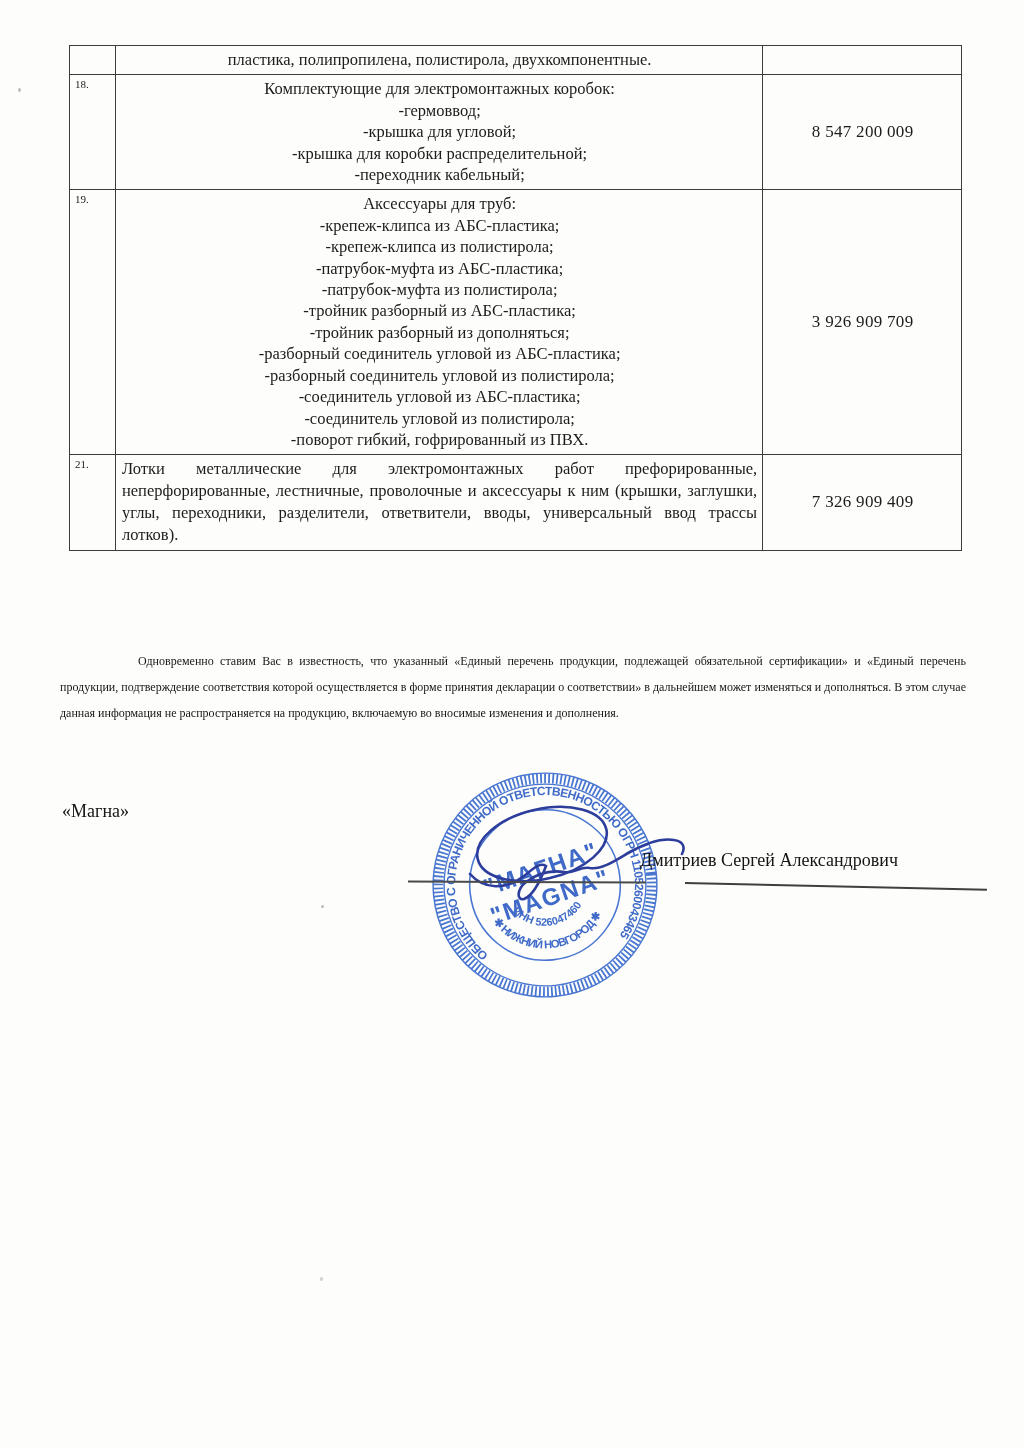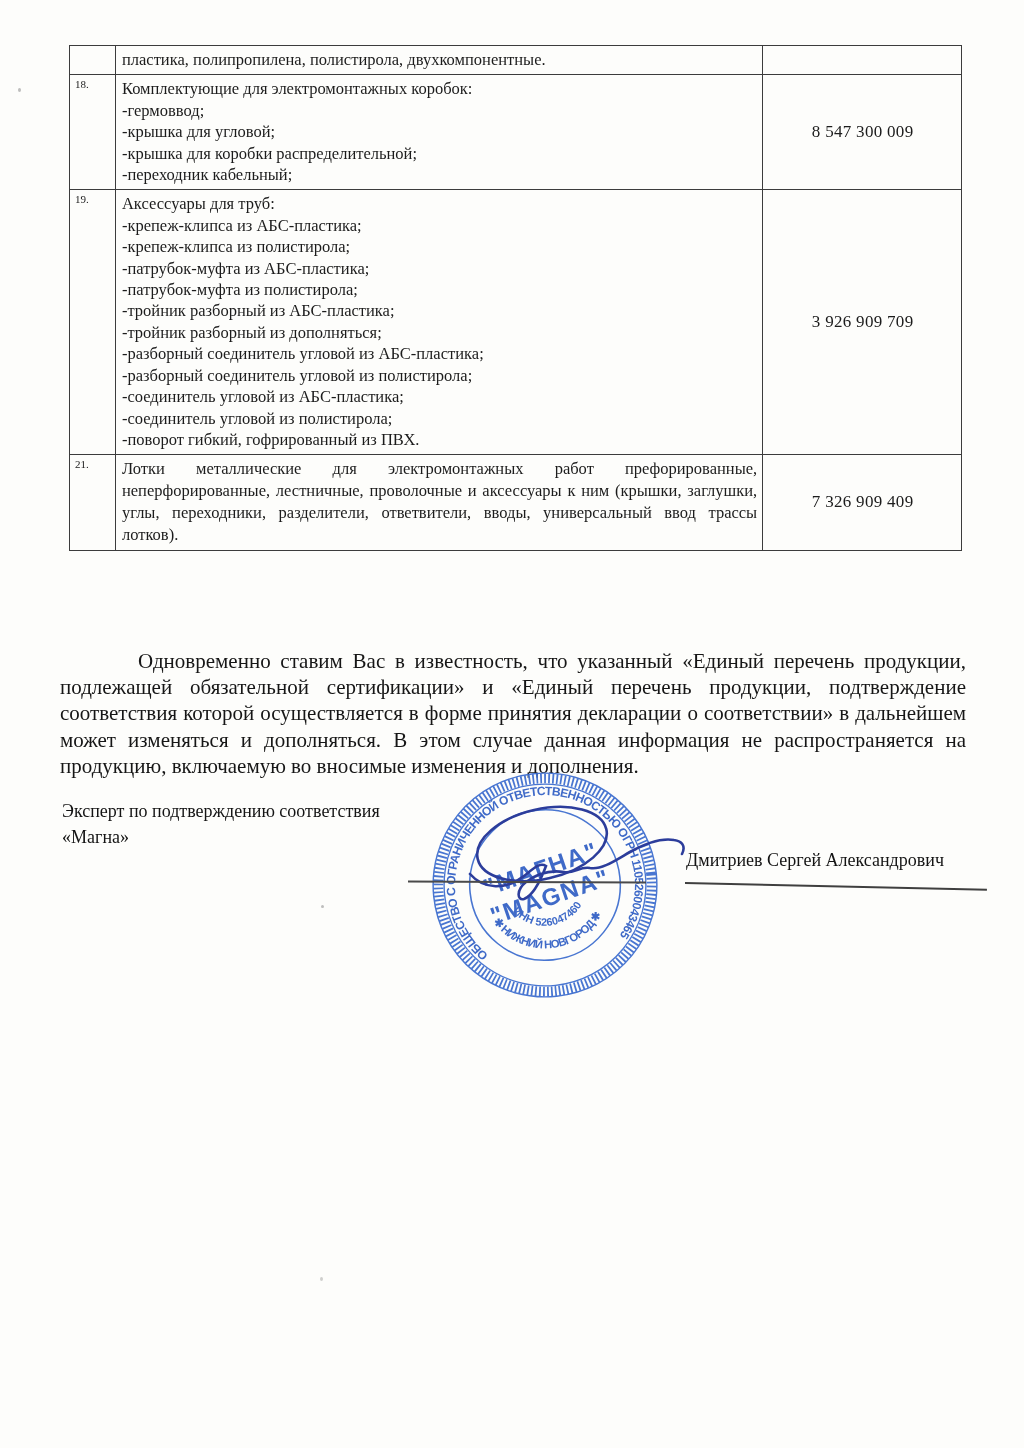--- a/index.html
+++ b/index.html
@@ -31,7 +31,7 @@
     padding-left: 5px;
     font-size: 11px;
   }
-  .doc-table td.desc { width: 648px; line-height: 21.4px; }
+  .doc-table td.desc { width: 648px; line-height: 21.4px; text-align: center; }
   .doc-table td.desc .desc-line { white-space: normal; }
   .doc-table td.val {
     width: 199px;

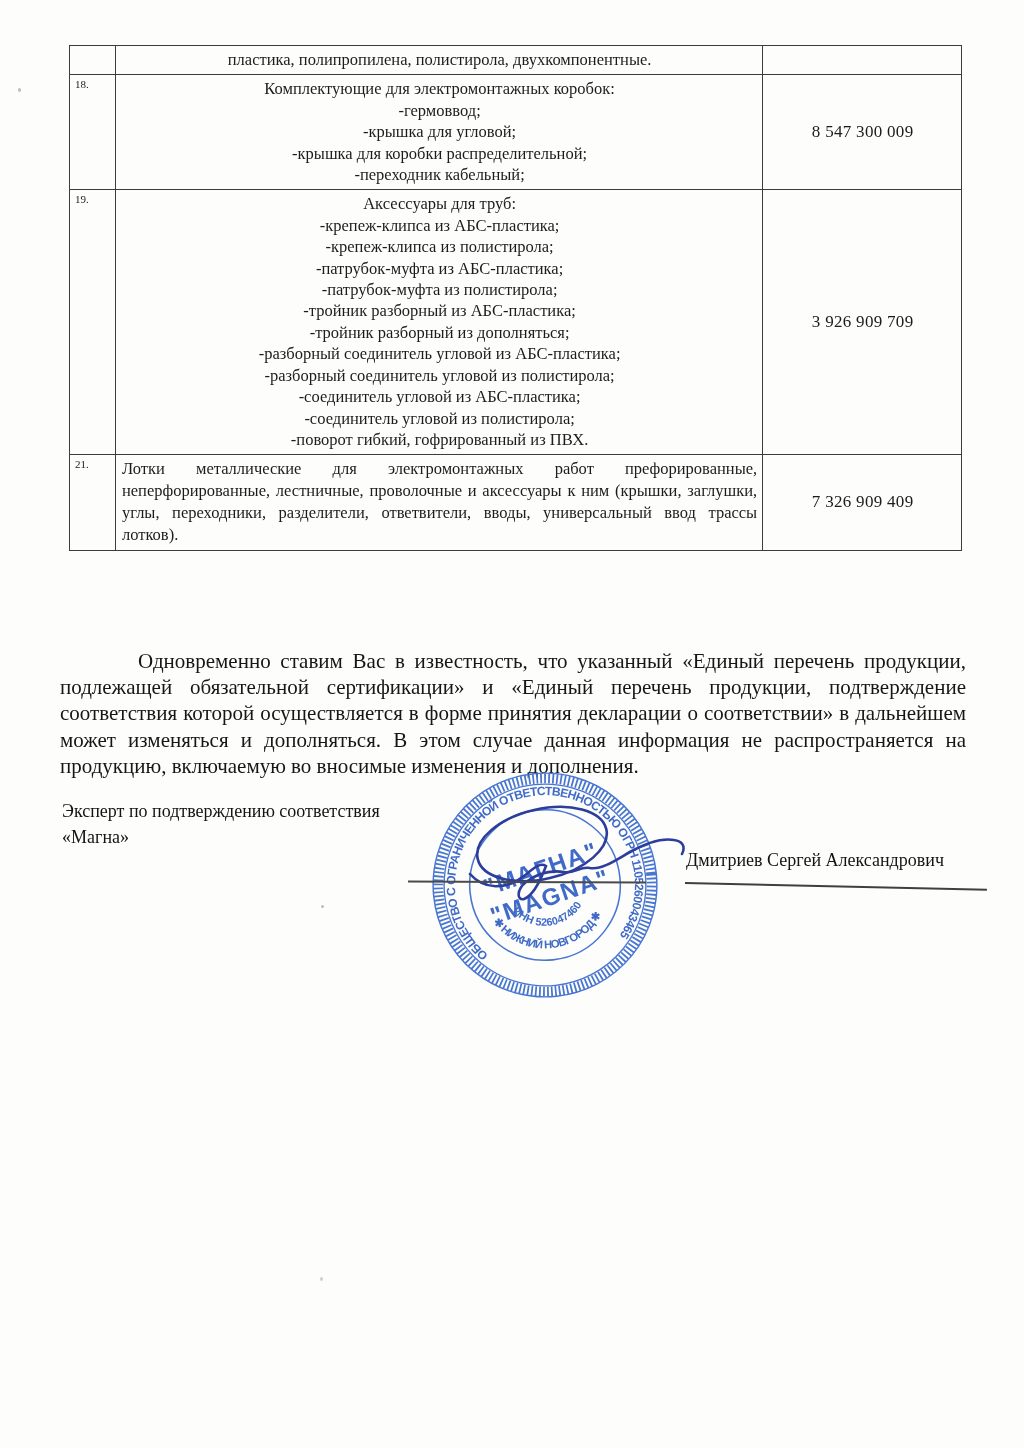--- a/index.html
+++ b/index.html
@@ -128,7 +128,7 @@
             <div class="desc-line">-крышка для коробки распределительной;</div>
             <div class="desc-line">-переходник кабельный;</div>
           </td>
-      <td class="val">8 547 300 009</td>
+      <td class="val">8 547 200 009</td>
     </tr>
 
     <tr>

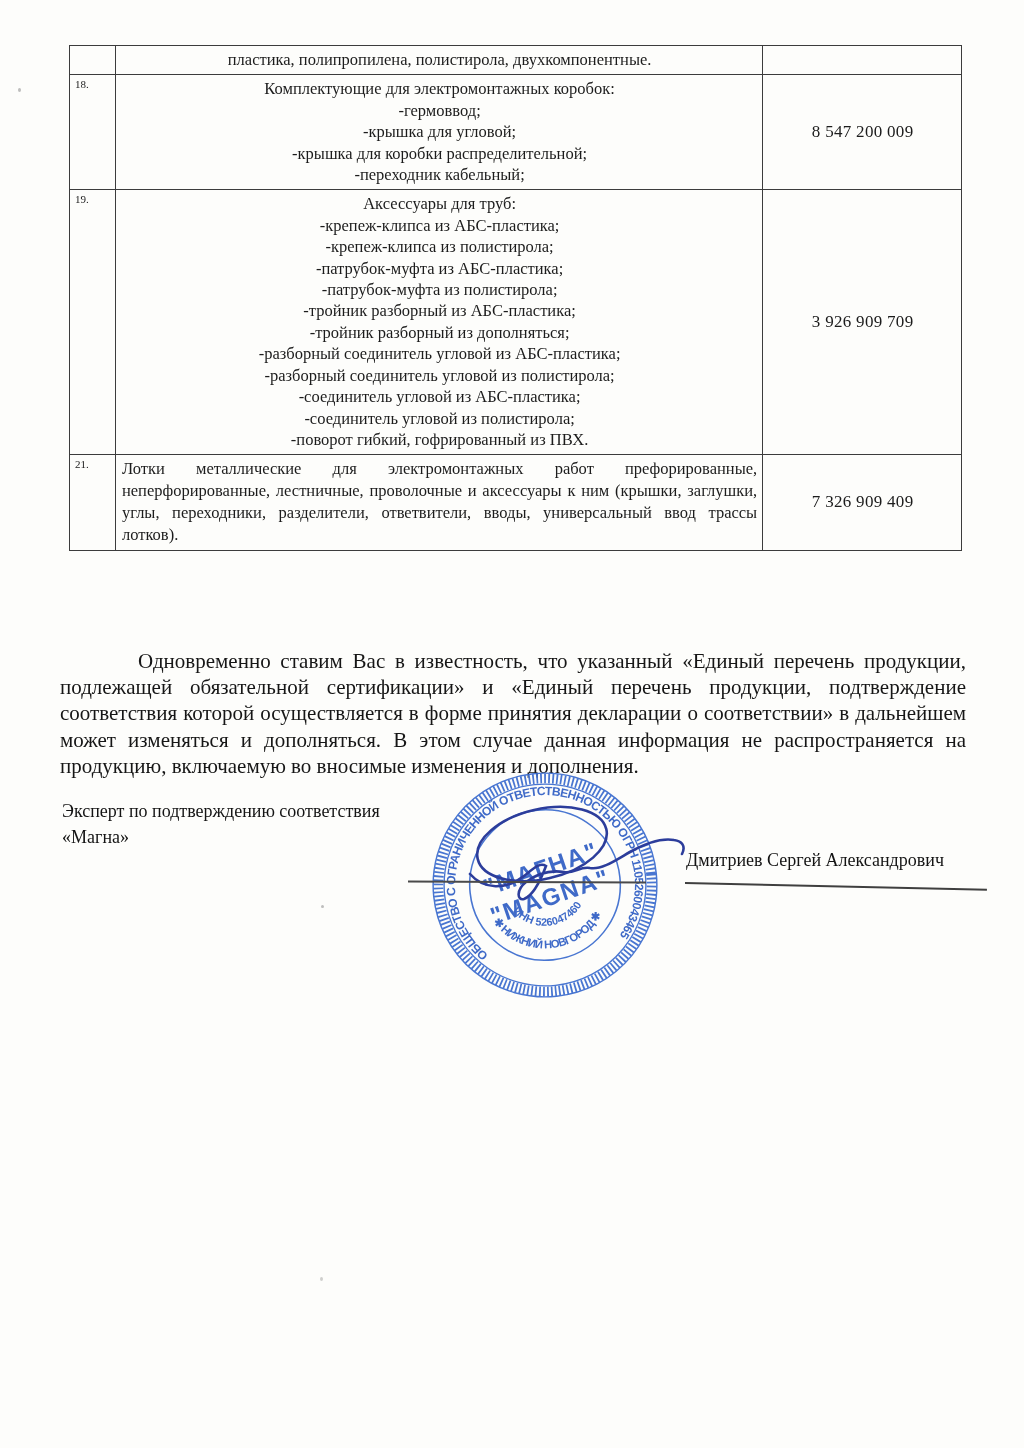--- a/index.html
+++ b/index.html
@@ -47,7 +47,7 @@
     position: absolute;
     left: 60px; top: 648px;
     width: 906px;
-    font-size: 21px;
+    font-size: 12px;
     line-height: 26.2px;
     text-align: justify;
     text-indent: 78px;

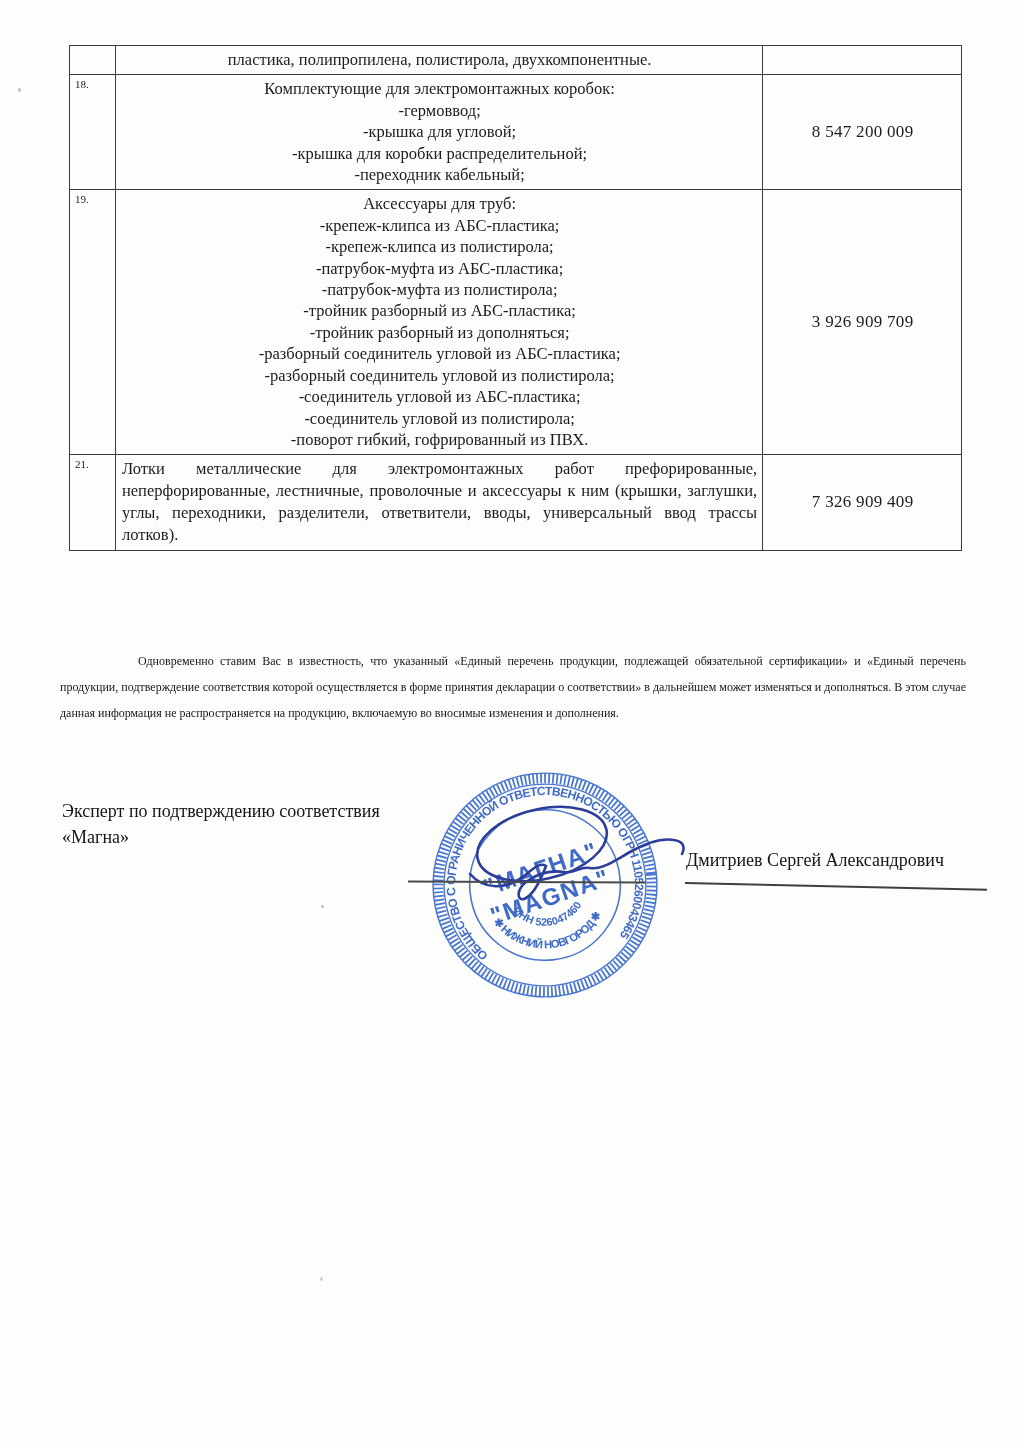--- a/index.html
+++ b/index.html
@@ -164,7 +164,6 @@
   <div class="notice">Одновременно ставим Вас в известность, что указанный «Единый перечень продукции, подлежащей обязательной сертификации» и «Единый перечень продукции, подтверждение соответствия которой осуществляется в форме принятия декларации о соответствии» в дальнейшем может изменяться и дополняться. В этом случае данная информация не распространяется на продукцию, включаемую во вносимые изменения и дополнения.</div>
 
   <div class="expert-role">
-    <div>Эксперт по подтверждению соответствия</div>
     <div>«Магна»</div>
   </div>
 

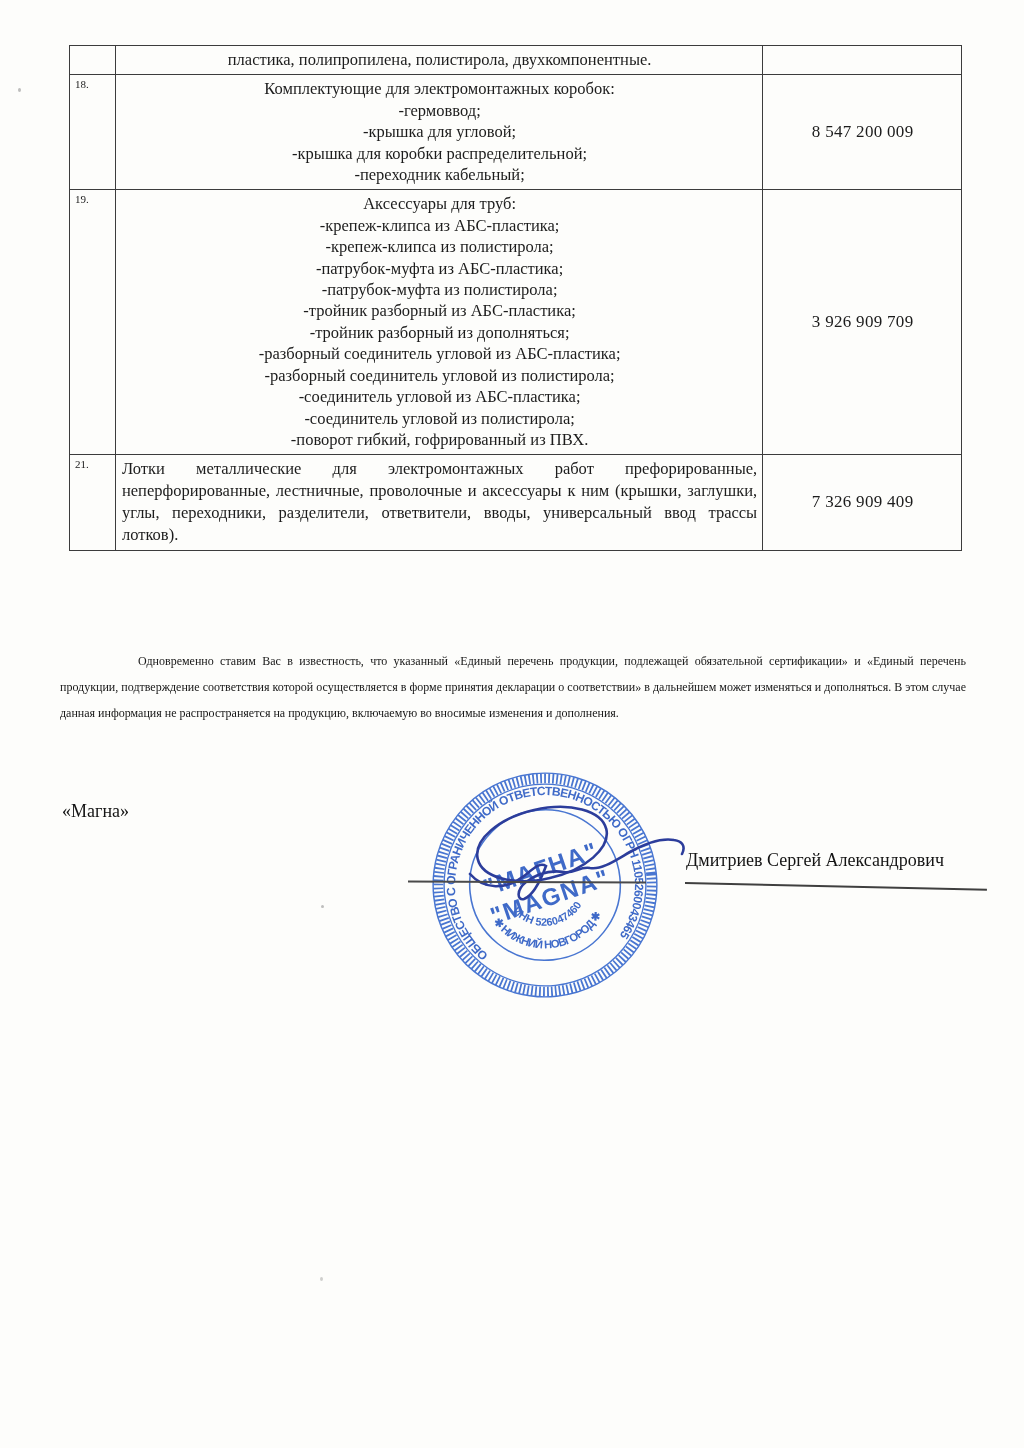--- a/index.html
+++ b/index.html
@@ -66,7 +66,7 @@
     position: absolute;
     left: 640px; top: 850px;
     width: 350px;
-    text-align: center;
+    text-align: left;
     font-size: 18px;
     color: #141414;
   }

